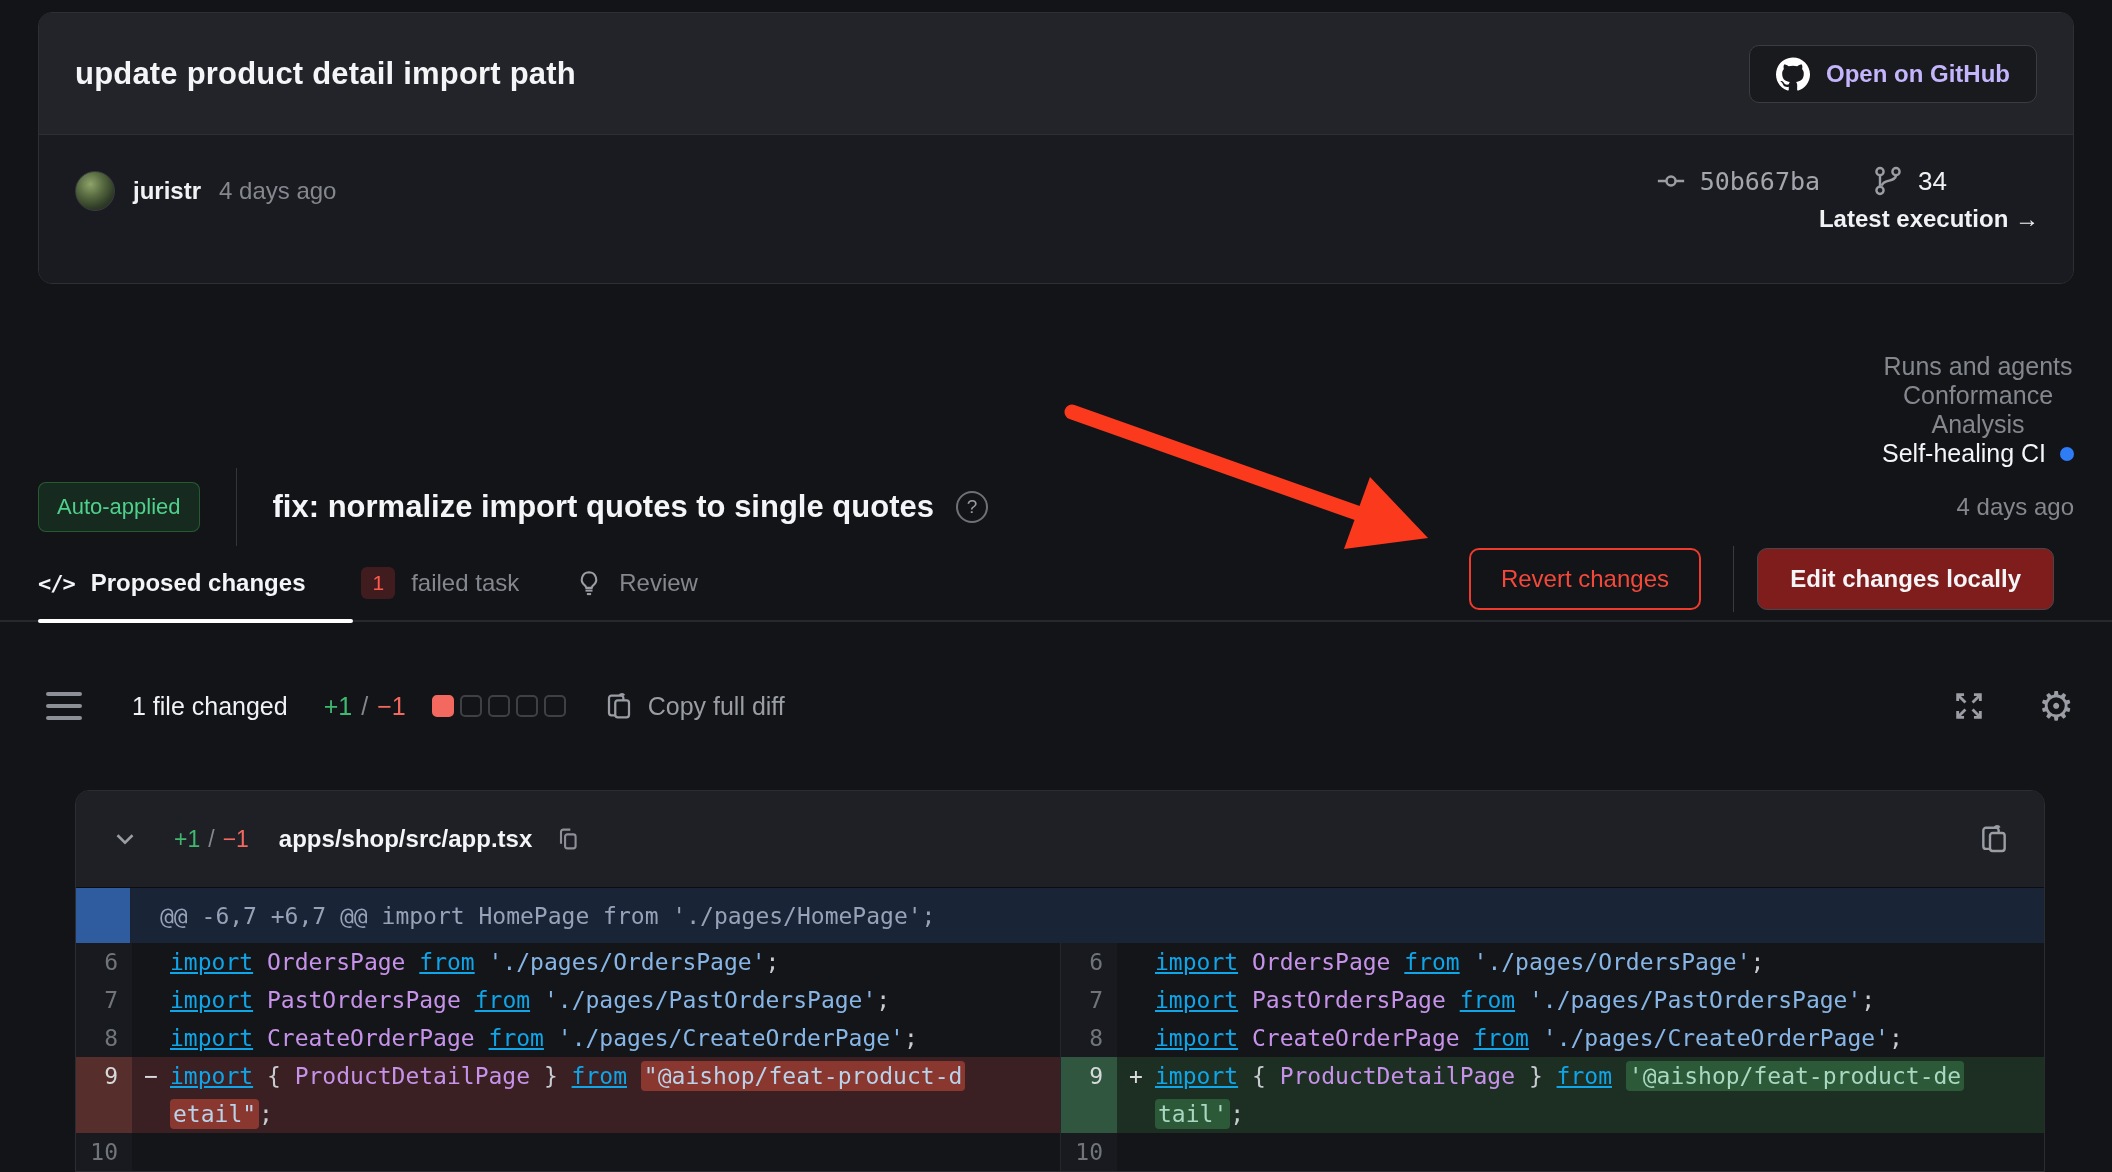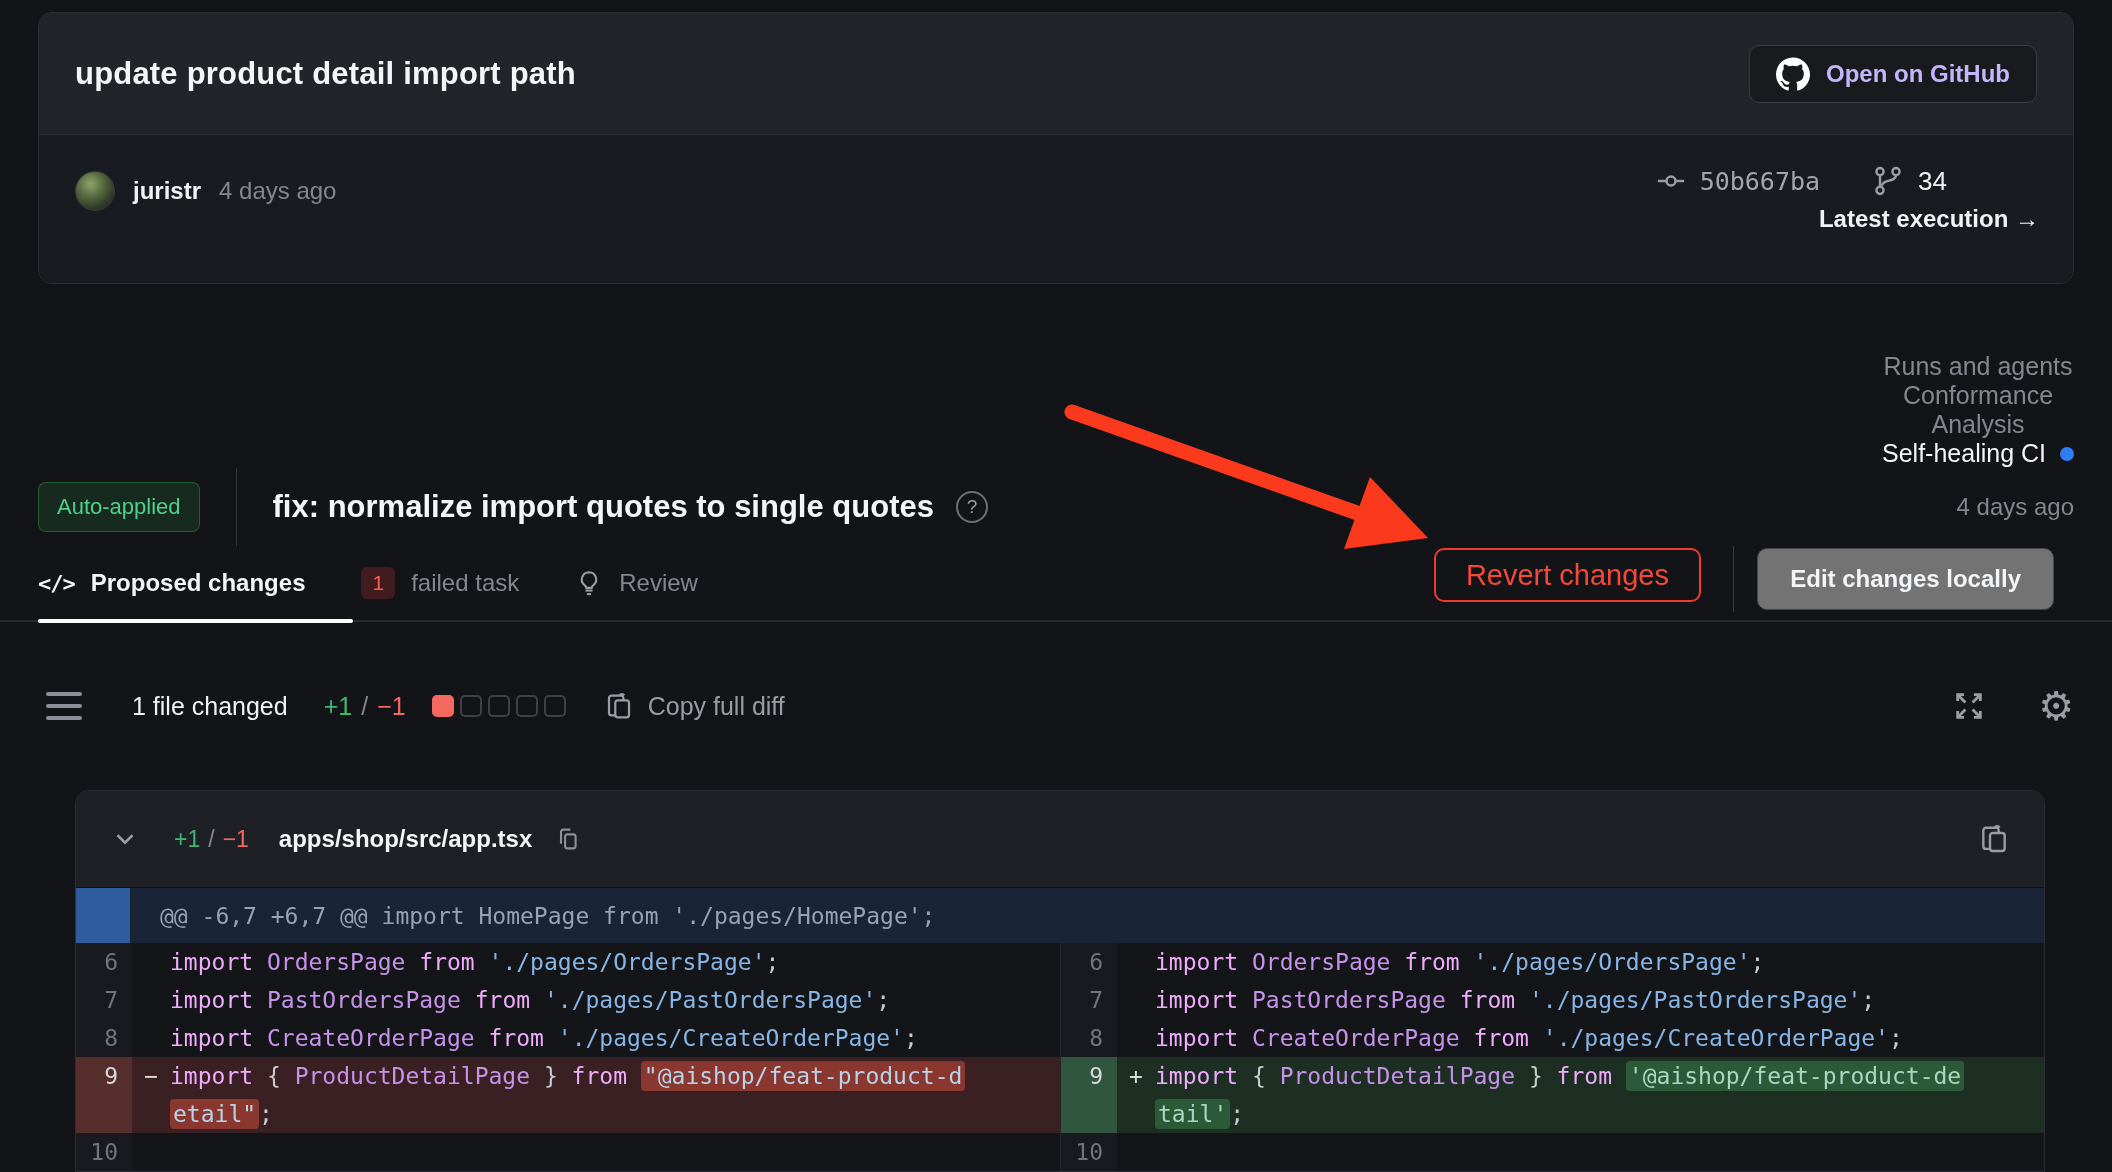--- a/index.html
+++ b/index.html
@@ -47,7 +47,7 @@
   .tab-code-ic { font-family:"DejaVu Sans Mono", monospace; font-size:22px; letter-spacing:-1px; }
   .count-badge { background:rgba(226,60,54,0.22); color:#ff5a4e; font-size:21px; border-radius:6px; padding:4px 11px; }
   .active-underline { position:absolute; left:38px; bottom:-3px; width:315px; height:4px; background:#ffffff; border-radius:2px; }
-  .revert-btn { position:absolute; right:411px; top:2px; height:54px; padding:0 30px; background:transparent; border:2px solid #ef3b2d; border-radius:10px; color:#f4483a; font-size:29px; font-family:"Liberation Sans", sans-serif; cursor:pointer; }
+  .revert-btn { position:absolute; right:411px; top:2px; height:62px; padding:0 30px; background:transparent; border:2px solid #ef3b2d; border-radius:10px; color:#f4483a; font-size:24px; font-family:"Liberation Sans", sans-serif; cursor:pointer; }
   .btn-sep { position:absolute; right:378px; top:0; width:1px; height:66px; background:#3a3b40; }
   .edit-btn { position:absolute; right:58px; top:2px; height:62px; padding:0 32px; background:#737373; border:1px solid #45464c; border-radius:10px; color:#f4f5f7; font-size:24px; font-weight:bold; font-family:"Liberation Sans", sans-serif; cursor:pointer; }
 

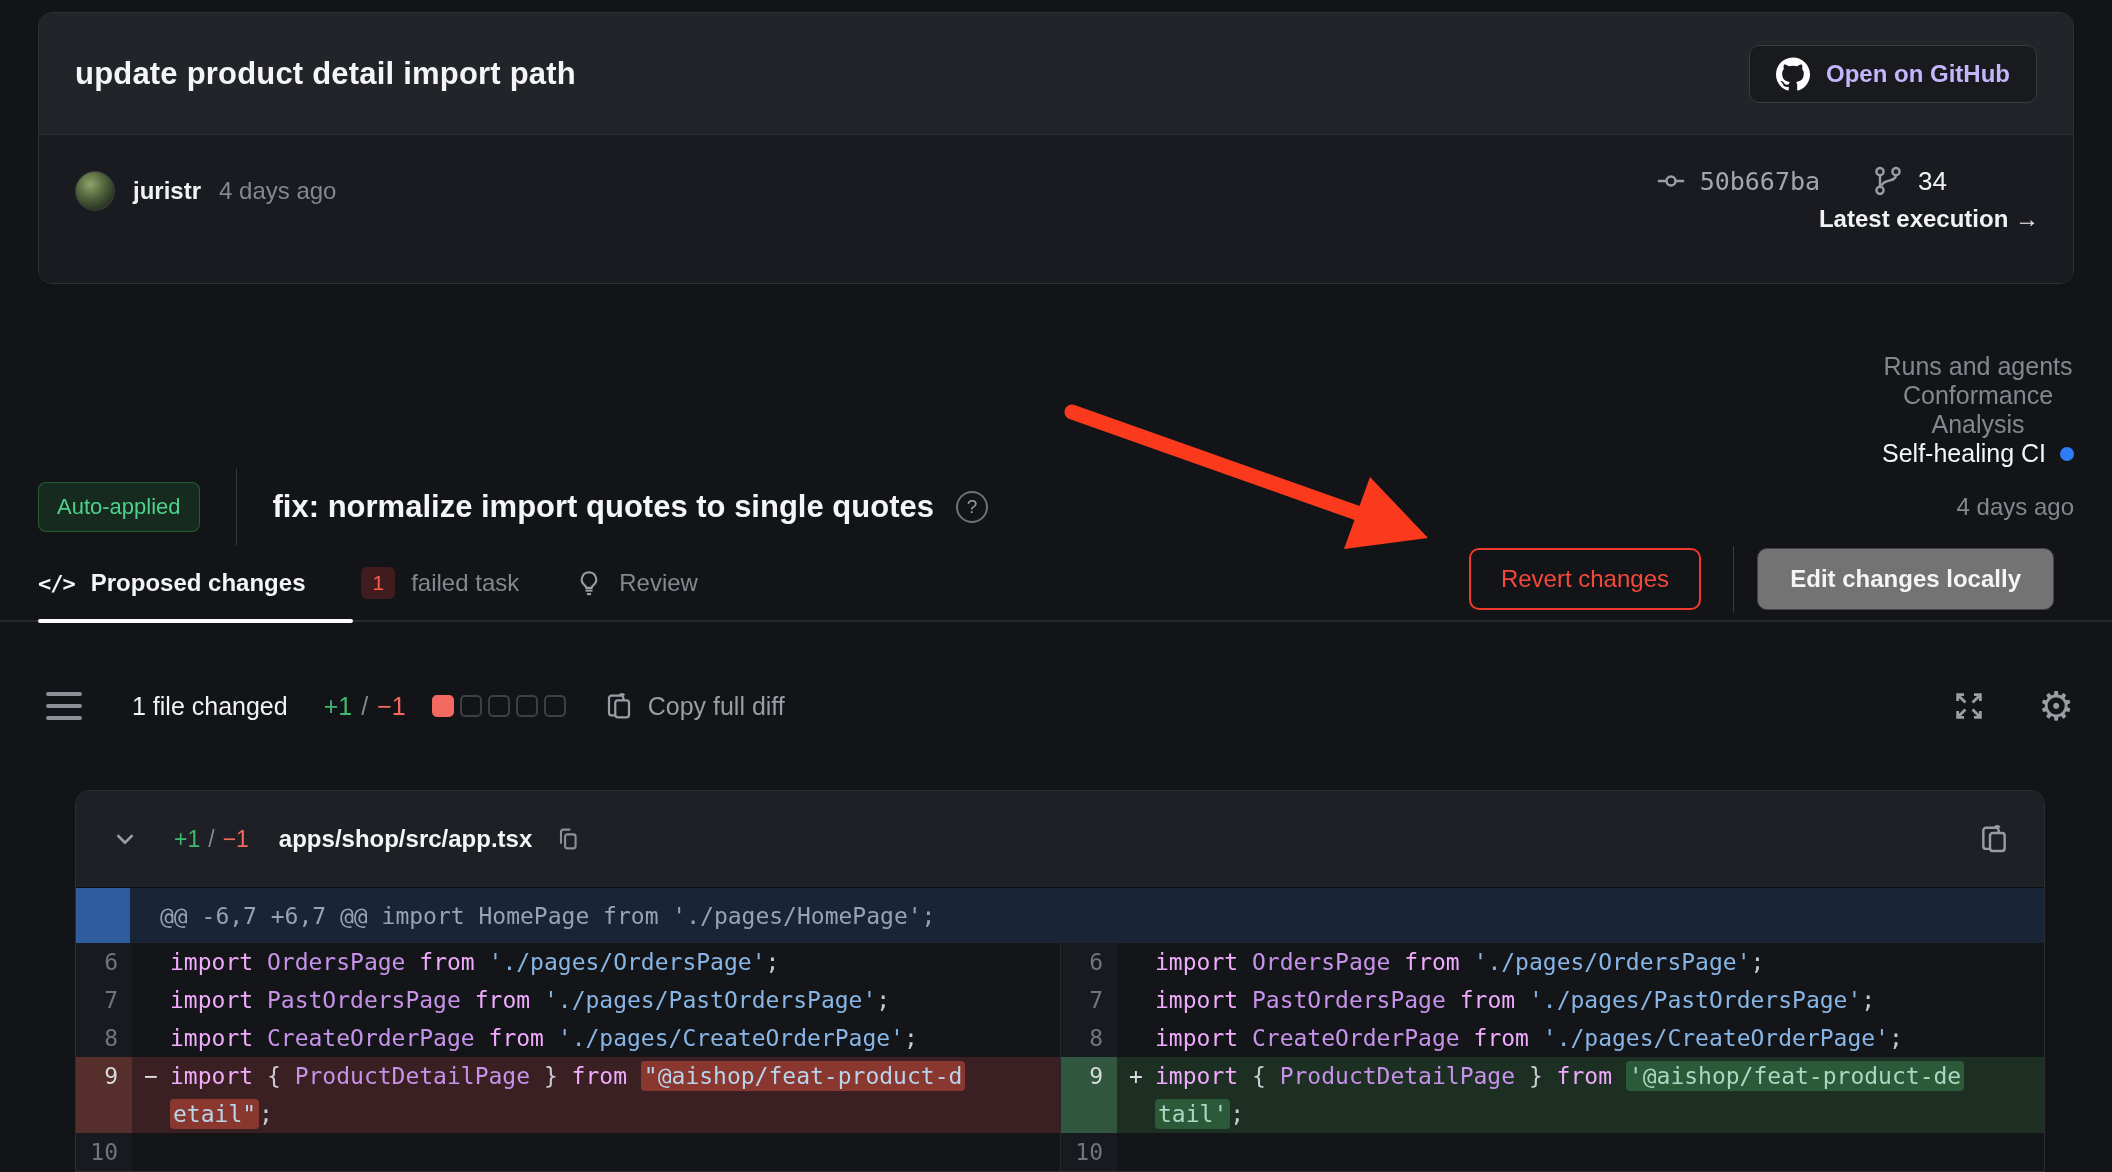--- a/index.html
+++ b/index.html
@@ -49,7 +49,7 @@
   .active-underline { position:absolute; left:38px; bottom:-3px; width:315px; height:4px; background:#ffffff; border-radius:2px; }
   .revert-btn { position:absolute; right:411px; top:2px; height:62px; padding:0 30px; background:transparent; border:2px solid #ef3b2d; border-radius:10px; color:#f4483a; font-size:24px; font-family:"Liberation Sans", sans-serif; cursor:pointer; }
   .btn-sep { position:absolute; right:378px; top:0; width:1px; height:66px; background:#3a3b40; }
-  .edit-btn { position:absolute; right:58px; top:2px; height:62px; padding:0 32px; background:#737373; border:1px solid #45464c; border-radius:10px; color:#f4f5f7; font-size:24px; font-weight:bold; font-family:"Liberation Sans", sans-serif; cursor:pointer; }
+  .edit-btn { position:absolute; right:58px; top:2px; height:62px; padding:0 32px; background:#7f1d1d; border:1px solid #45464c; border-radius:10px; color:#f4f5f7; font-size:24px; font-weight:bold; font-family:"Liberation Sans", sans-serif; cursor:pointer; }
 
   
   #toolbar { position:absolute; left:46px; right:38px; top:676px; height:60px; display:flex; align-items:center; }

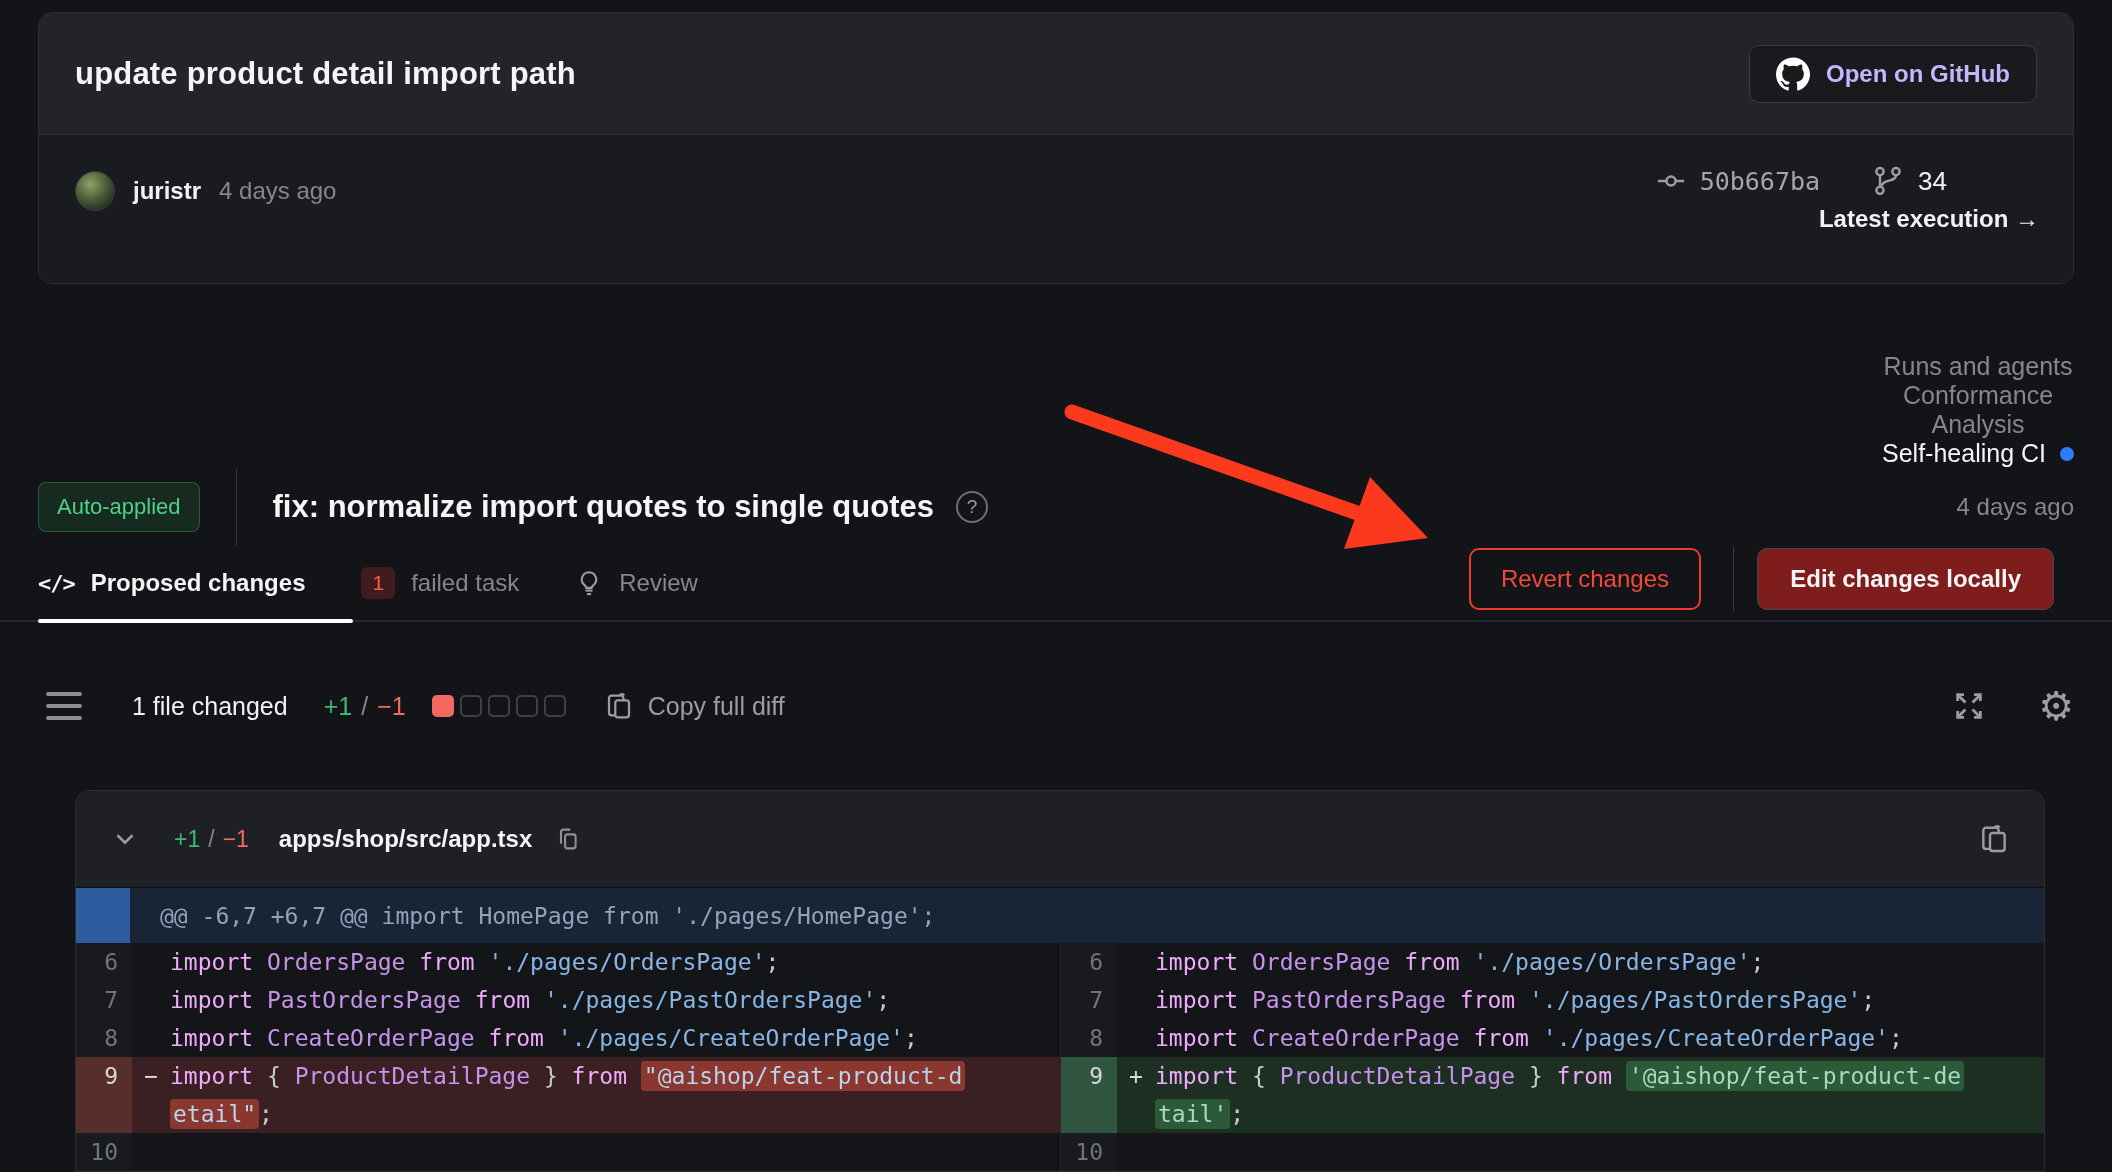--- a/index.html
+++ b/index.html
@@ -88,7 +88,7 @@
   .drow.del .gut { background:#562e2b; color:#d6d9db; }
   .drow.add { background:#1d2f23; }
   .drow.add .gut { background:#315640; color:#d6d9db; }
-  .tk-k { color:#f0abfc; }
+  .tk-k { color:#0ea5e9;text-decoration:underline; }
   .tk-i { color:#c792ea; }
   .tk-p { color:#c8ccd2; }
   .tk-s { color:#87b6e6; }

